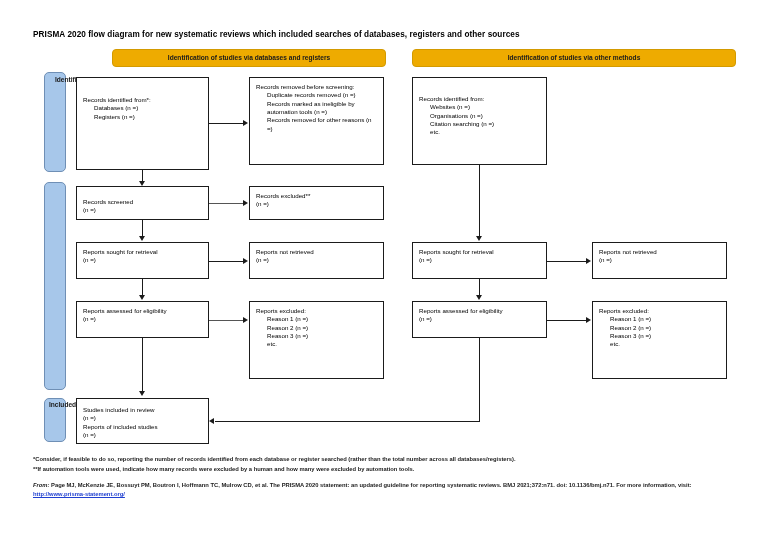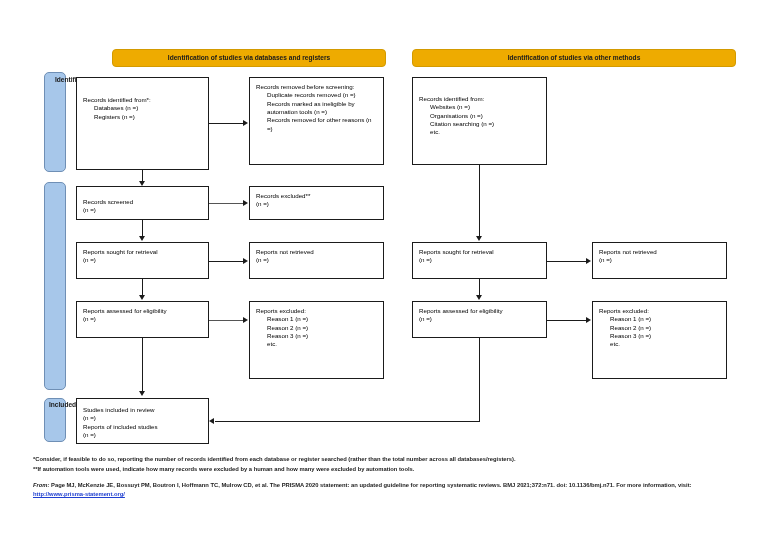--- a/index.html
+++ b/index.html
@@ -169,6 +169,7 @@
 
 <div id="page">
 
+  <div class="doc-title">PRISMA 2020 flow diagram for new systematic reviews which included searches of databases, registers and other sources</div>
 
   <div class="hdr-bar" id="hdr-left">Identification of studies via databases and registers</div>
   <div class="hdr-bar" id="hdr-right">Identification of studies via other methods</div>

